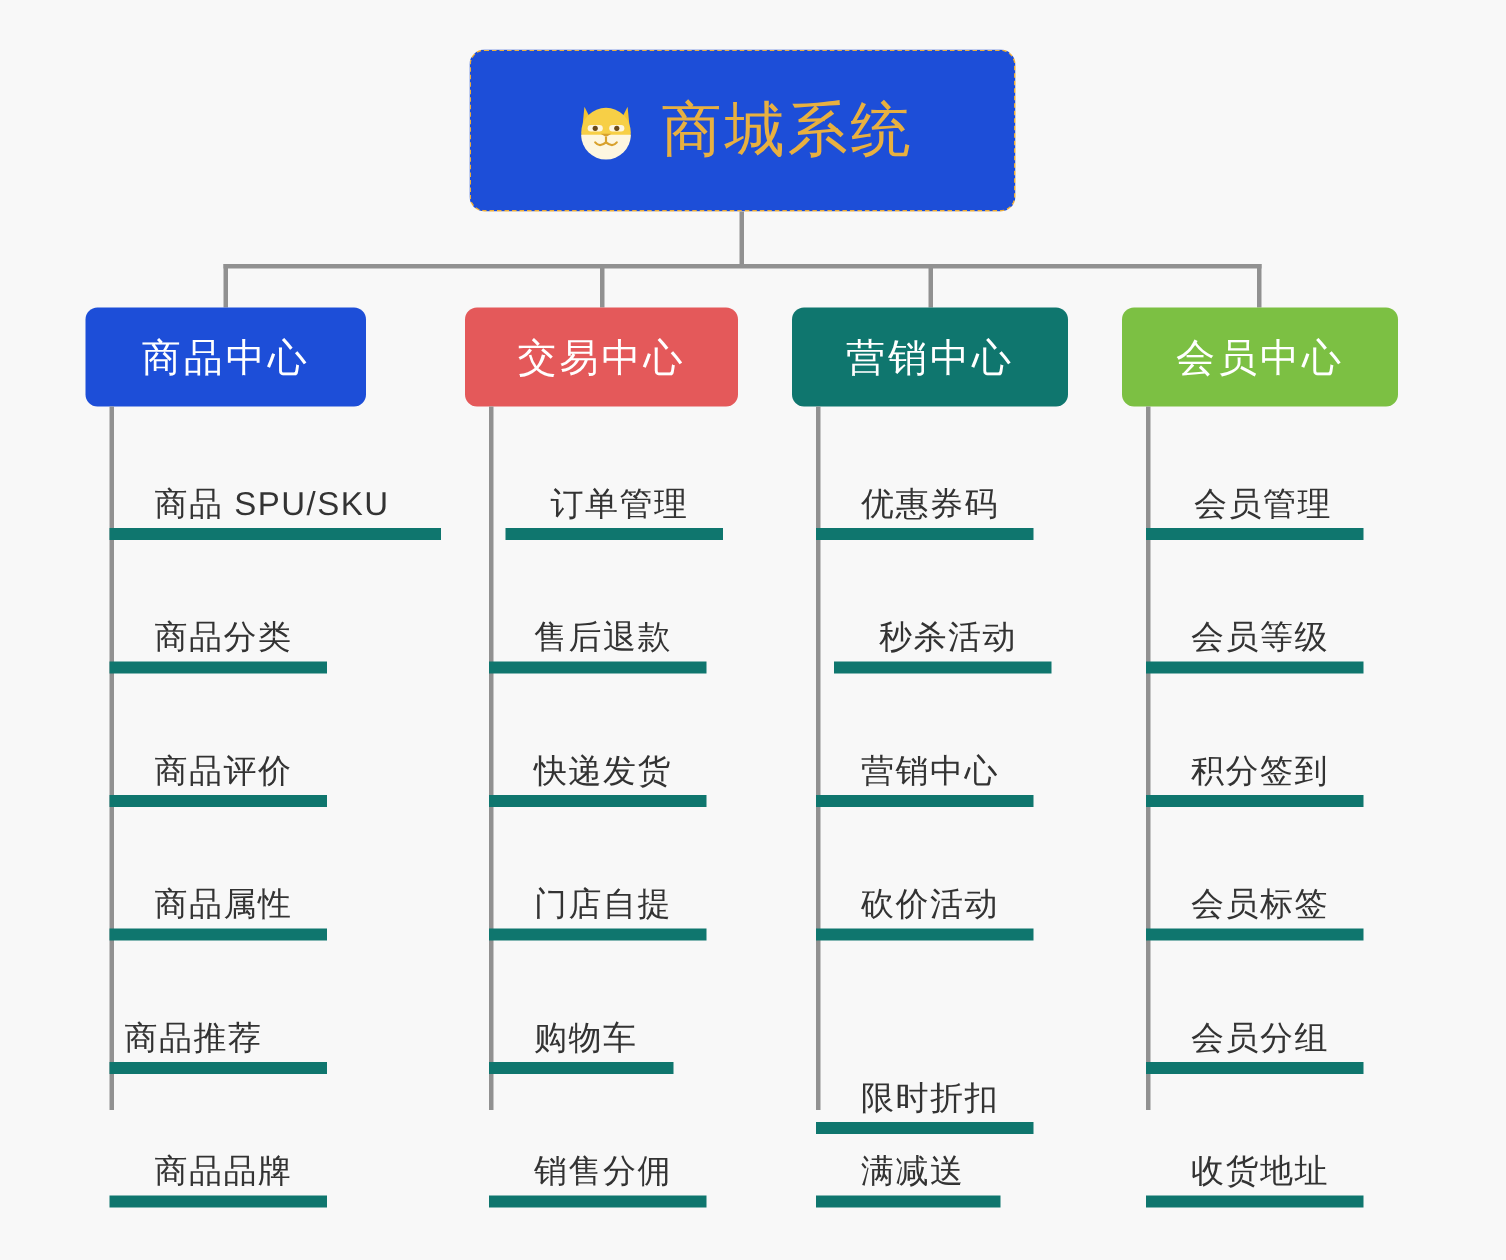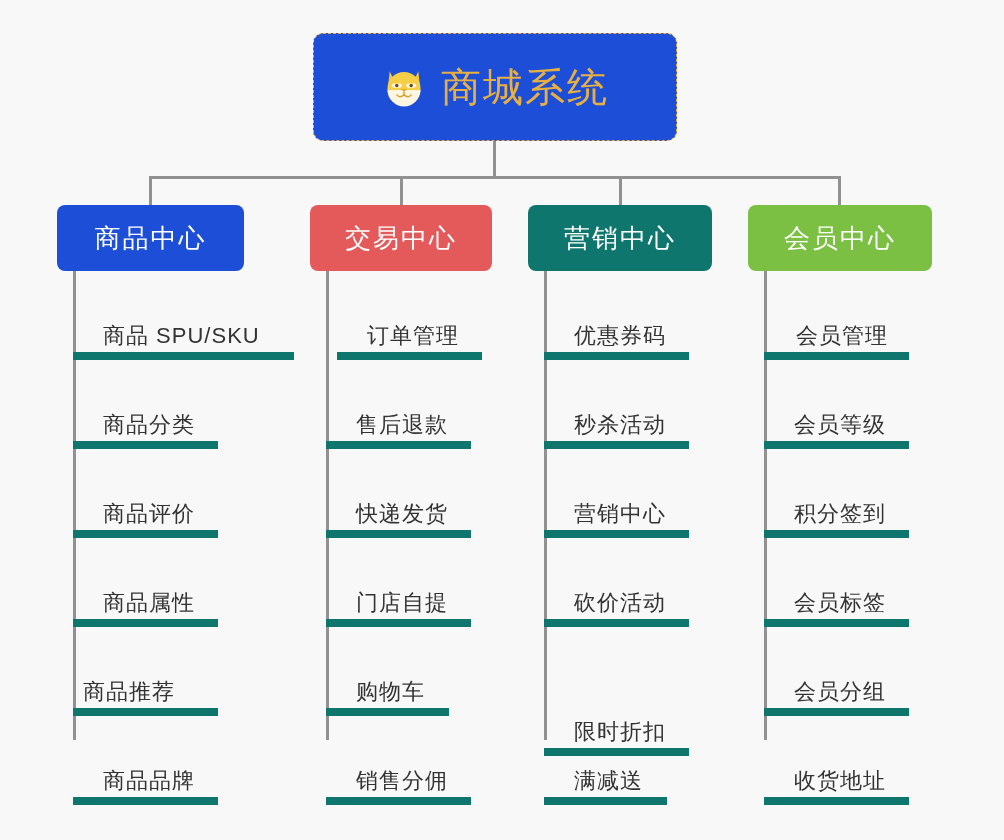--- a/index.html
+++ b/index.html
@@ -196,7 +196,7 @@
     <div class="leaf" style="left:16px; top:66px;  width:145px;">
         <span class="leaf-label">优惠券码</span>
       </div>
-    <div class="leaf" style="left:16px; top:155px; width:145px;">
+    <div class="leaf" style="left:28px; top:155px; width:145px;">
         <span class="leaf-label">秒杀活动</span>
       </div>
     <div class="leaf" style="left:16px; top:244px; width:145px;">

